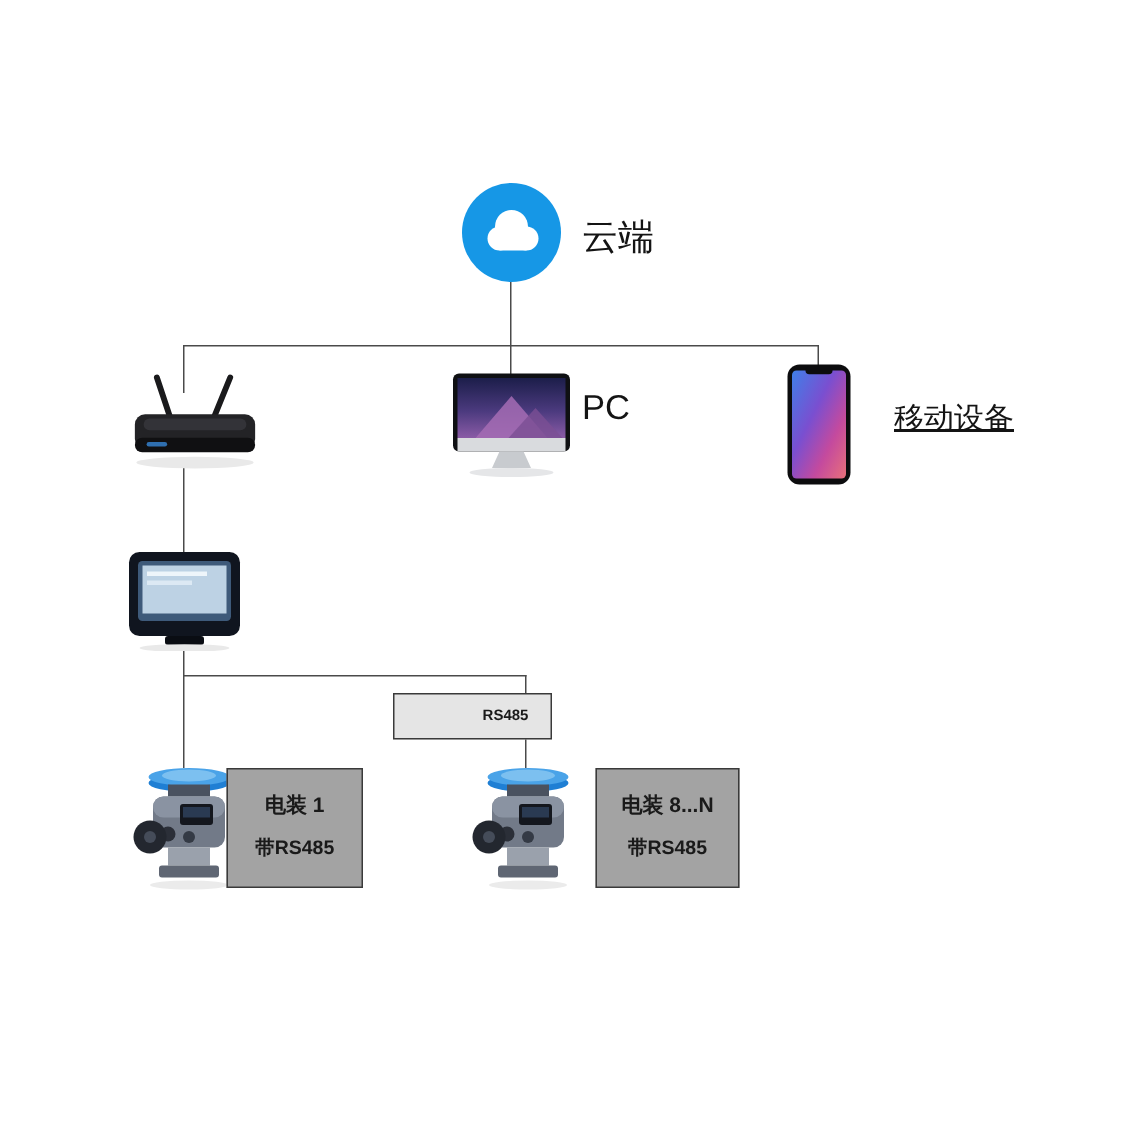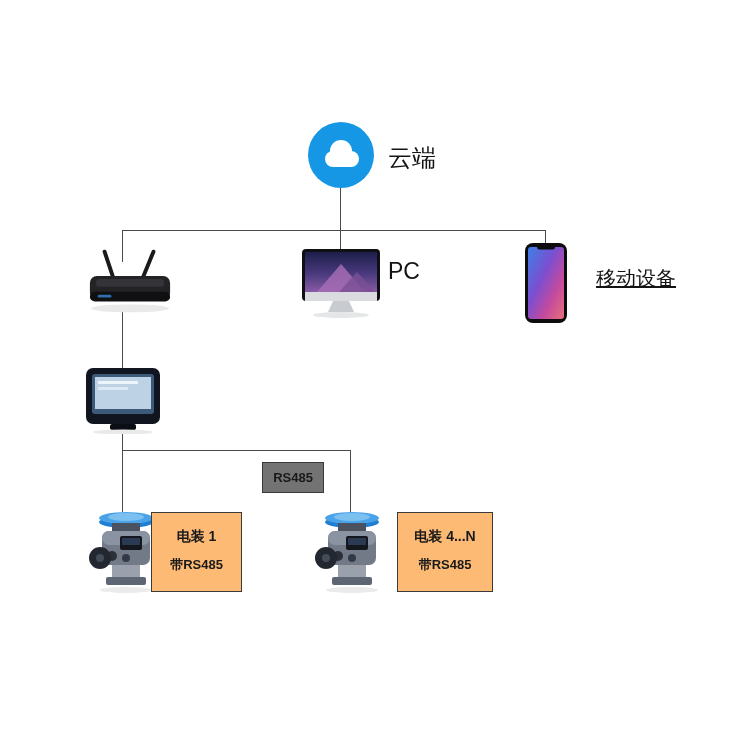--- a/index.html
+++ b/index.html
@@ -34,9 +34,9 @@
   
   .rs485-box{
     position:absolute;left:262px;top:462px;width:60px;height:29px;
-    border:1px solid #3a3a3a;background:#737373;z-index:6;
+    border:1px solid #3a3a3a;background:#e5e5e5;z-index:6;
     display:flex;align-items:center;justify-content:center;
-    font-size:13px;font-weight:700;
+    font-size:10px;font-weight:700;padding-left:44px;
   }
   .device-box{
     position:absolute;border:1px solid #3a3a3a;background:#fdba74;z-index:6;

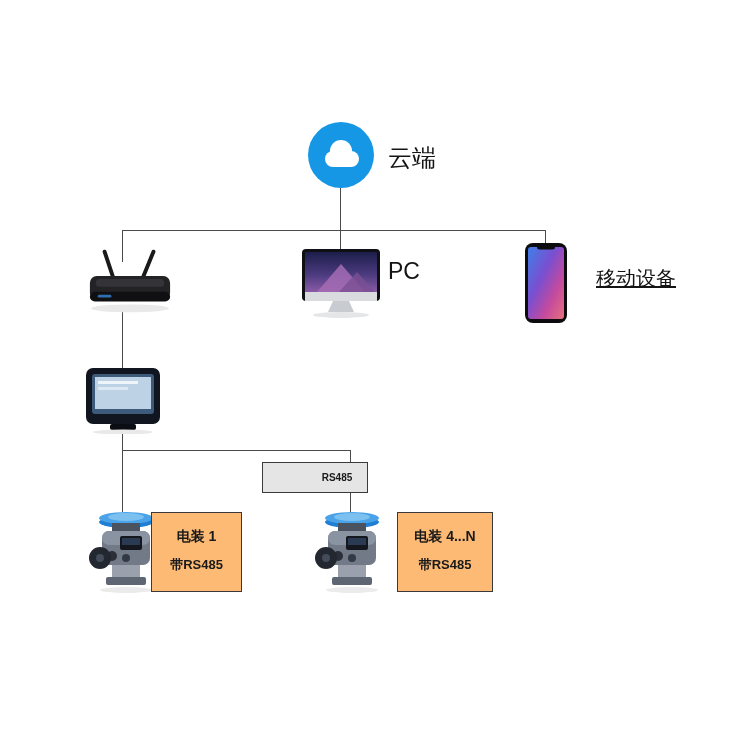--- a/index.html
+++ b/index.html
@@ -39,7 +39,7 @@
     font-size:10px;font-weight:700;padding-left:44px;
   }
   .device-box{
-    position:absolute;border:1px solid #3a3a3a;background:#fdba74;z-index:6;
+    position:absolute;border:1px solid #3a3a3a;background:#a3a3a3;z-index:6;
     padding:15px 12px;box-sizing:border-box;
   }
   .box1{left:151px;top:512px;width:91px;height:80px;}

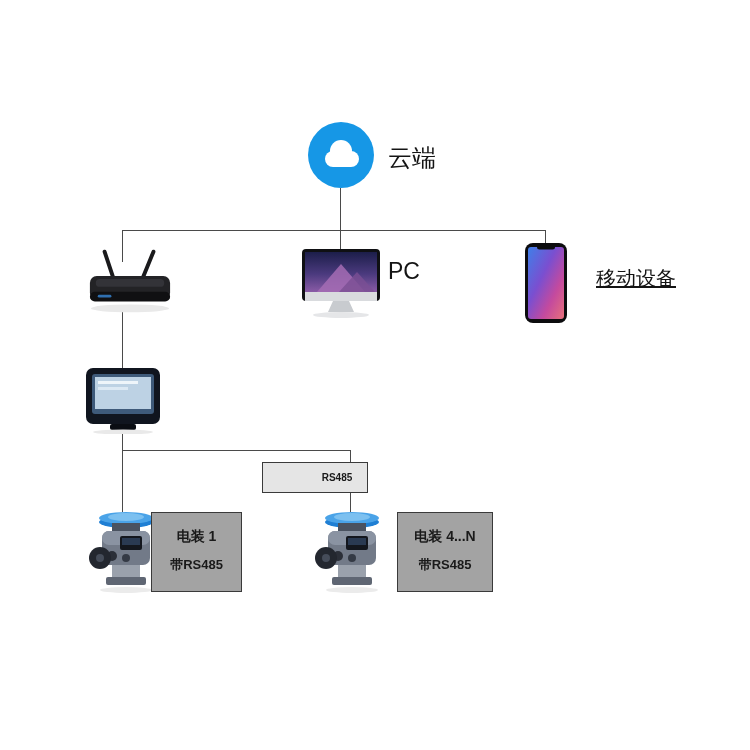--- a/index.html
+++ b/index.html
@@ -189,7 +189,7 @@
     </svg>
   </div>
   <div class="device-box box2">
-    <div class="t1">电装 4...N</div>
+    <div class="t1">电装 8...N</div>
     <div class="t2">带RS485</div>
   </div>
 

